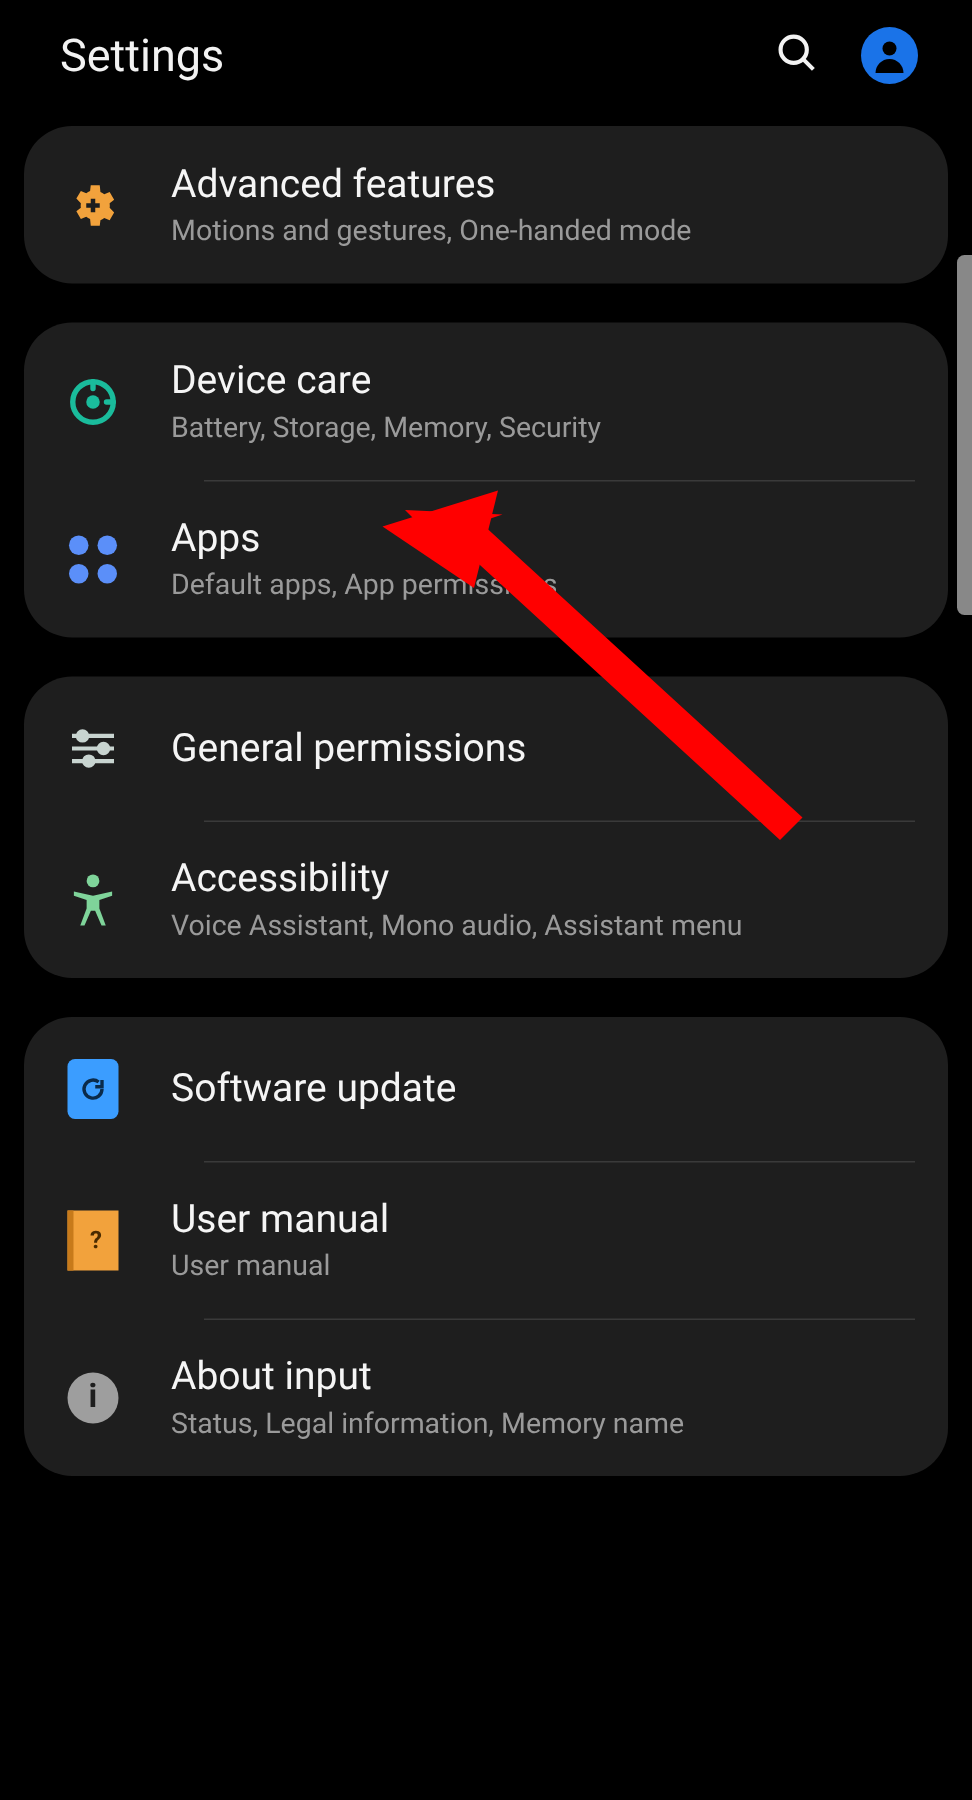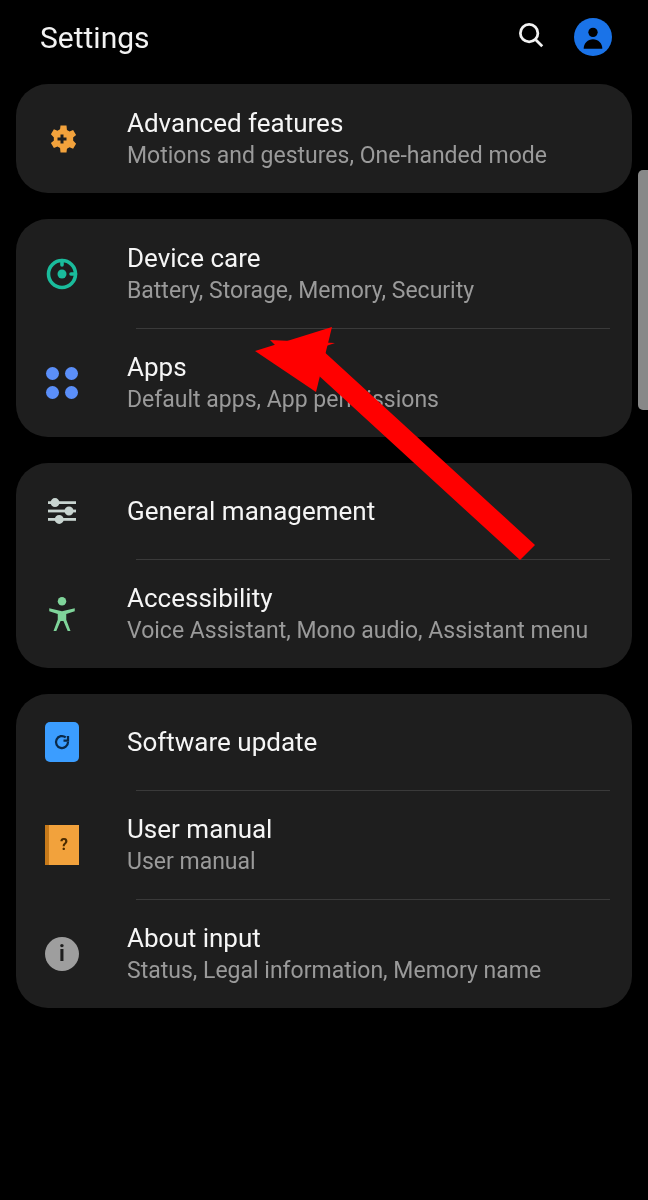--- a/index.html
+++ b/index.html
@@ -12,7 +12,7 @@
   .avatar svg { width: 28px; height: 28px; fill: #000; }
   .content { padding: 0 16px; }
   .card { background: #1e1e1e; border-radius: 32px; margin-bottom: 26px; overflow: hidden; }
-  .item { display: flex; align-items: center; padding: 24px 22px; gap: 41px; position: relative; }
+  .item { display: flex; align-items: center; padding: 24px 22px; gap: 28px; position: relative; }
   .item + .item::before { content: ""; position: absolute; top: 0; left: 120px; right: 22px; height: 1px; background: #3a3a3a; }
   .icon-slot { width: 48px; height: 48px; display: flex; align-items: center; justify-content: center; flex-shrink: 0; }
   .item-text { flex: 1; display: flex; flex-direction: column; gap: 4px; }

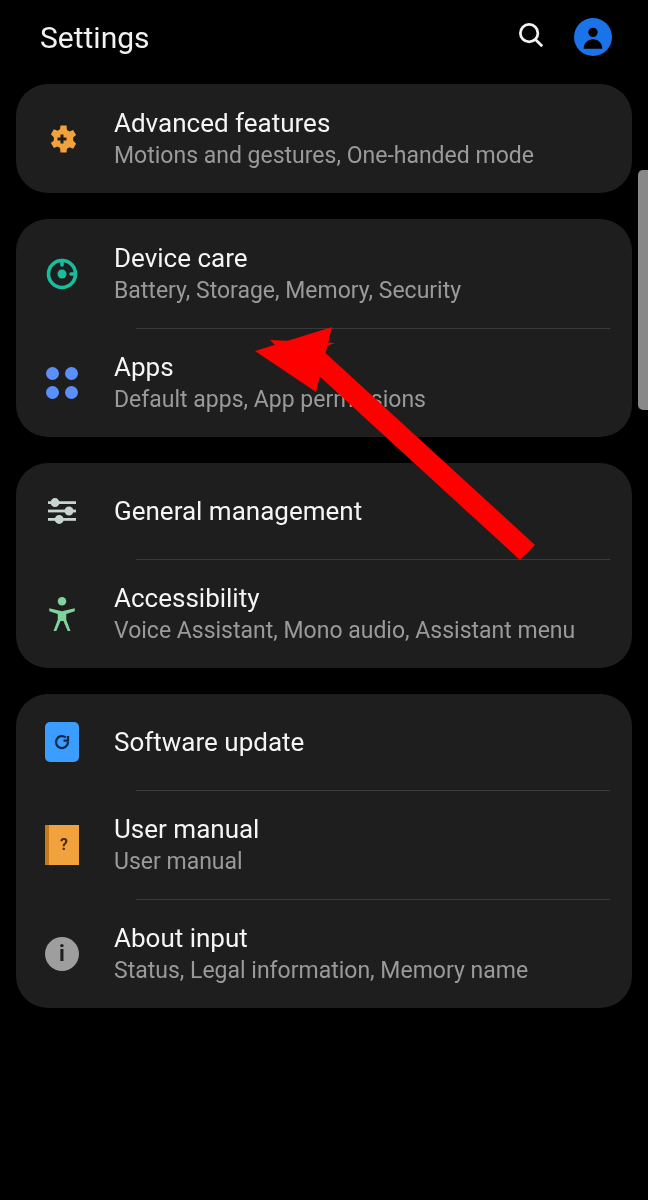--- a/index.html
+++ b/index.html
@@ -17,7 +17,7 @@
   .icon-slot { width: 48px; height: 48px; display: flex; align-items: center; justify-content: center; flex-shrink: 0; }
   .item-text { flex: 1; display: flex; flex-direction: column; gap: 4px; }
   .item-title { font-size: 26px; font-weight: 400; color: #f5f5f5; }
-  .item-sub { font-size: 23px; color: #9a9a9a; }
+  .item-sub { font-size: 19px; color: #9a9a9a; }
   .scrollbar { position: absolute; right: 0; top: 170px; width: 10px; height: 240px; background: #888; border-radius: 5px 0 0 5px; }
   .arrow-overlay { position: absolute; pointer-events: none; }
   

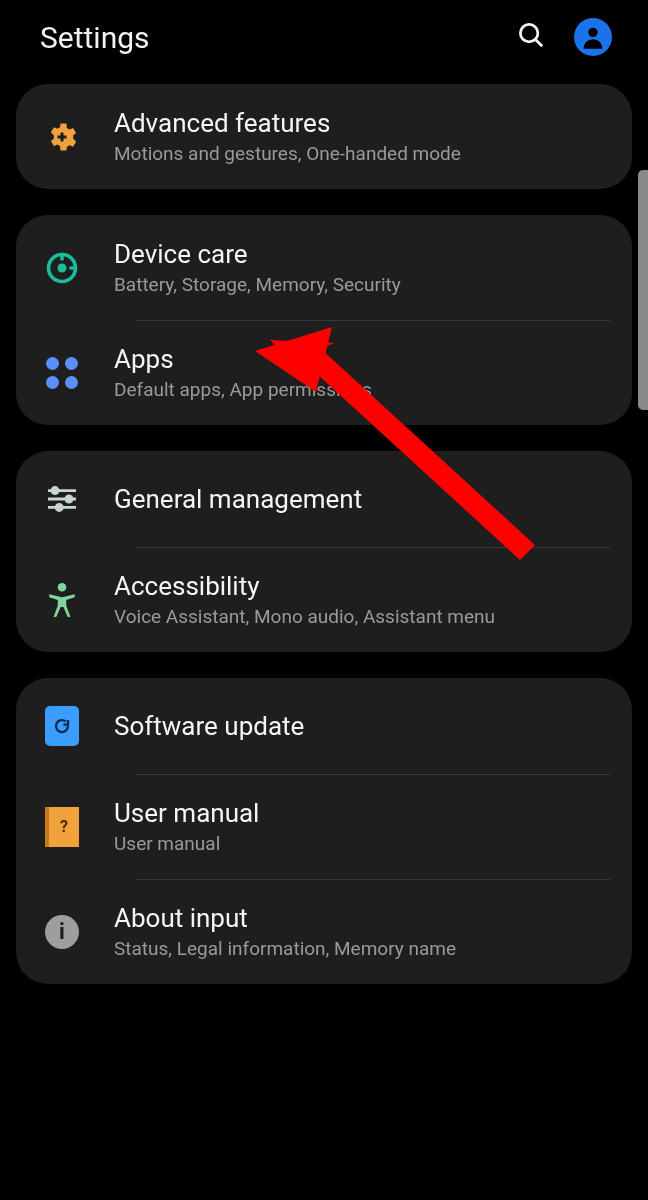--- a/index.html
+++ b/index.html
@@ -110,7 +110,7 @@
           </svg>
       </div>
       <div class="item-text">
-        <div class="item-title">General management</div>
+        <div class="item-title">General permissions</div>
       </div>
     </div>
     <div class="item">

